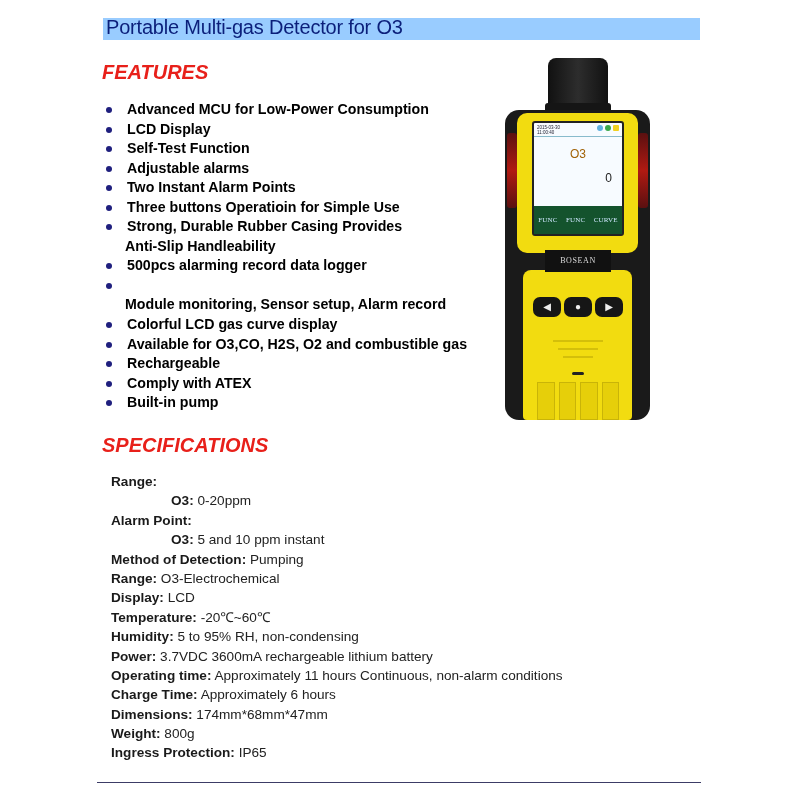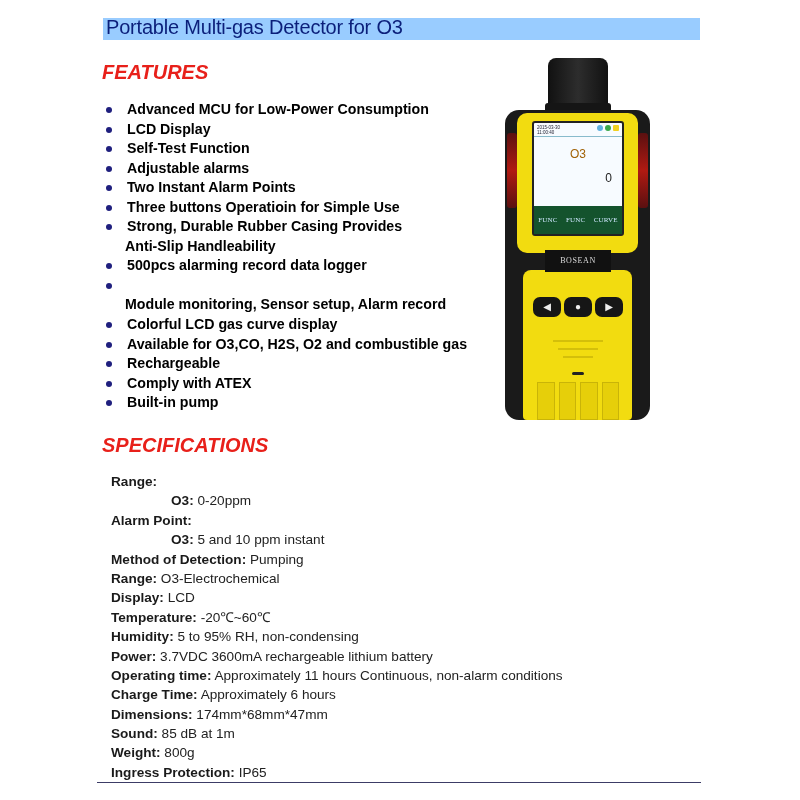--- a/index.html
+++ b/index.html
@@ -175,7 +175,6 @@
     <div class="spec"><span class="k">Operating time:</span><span class="v"> Approximately 11 hours Continuous, non-alarm conditions</span></div>
     <div class="spec"><span class="k">Charge Time:</span><span class="v"> Approximately 6 hours</span></div>
     <div class="spec"><span class="k">Dimensions:</span><span class="v"> 174mm*68mm*47mm</span></div>
-    <div class="spec"><span class="k">Sound:</span><span class="v"> 85 dB at 1m</span></div>
     <div class="spec"><span class="k">Weight:</span><span class="v"> 800g</span></div>
     <div class="spec"><span class="k">Ingress Protection:</span><span class="v"> IP65</span></div>
   </div>

